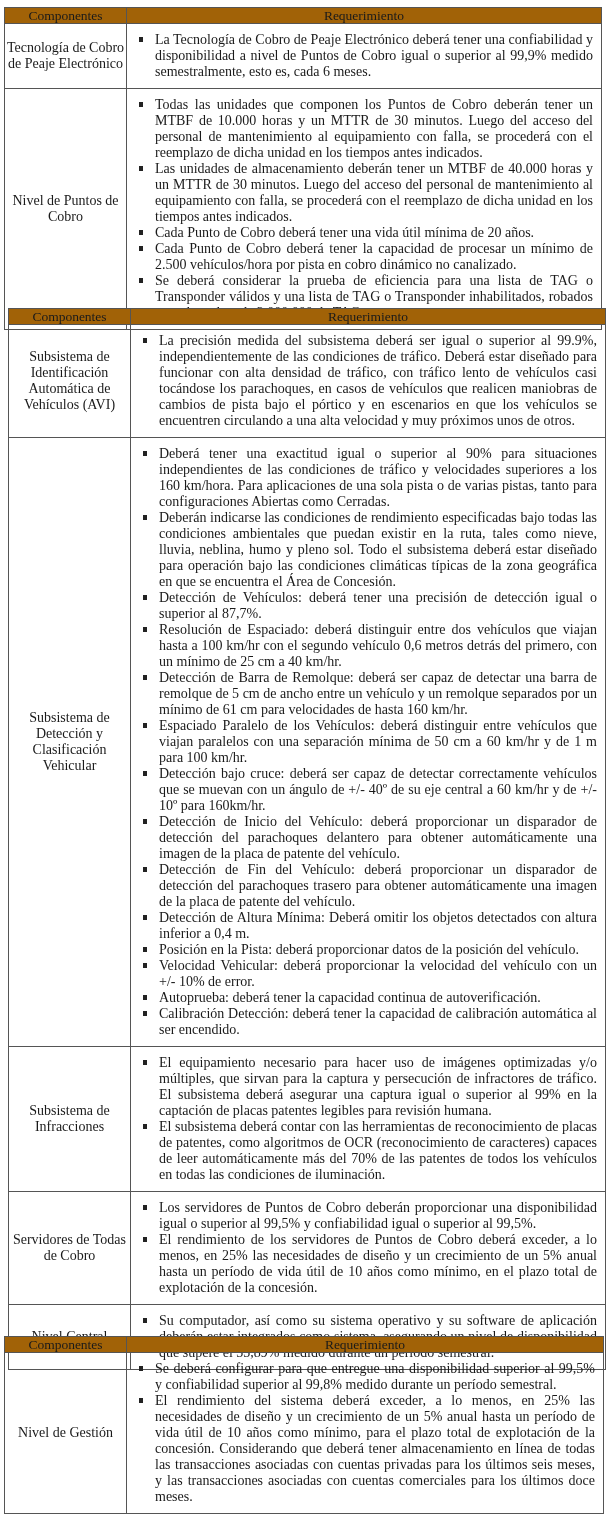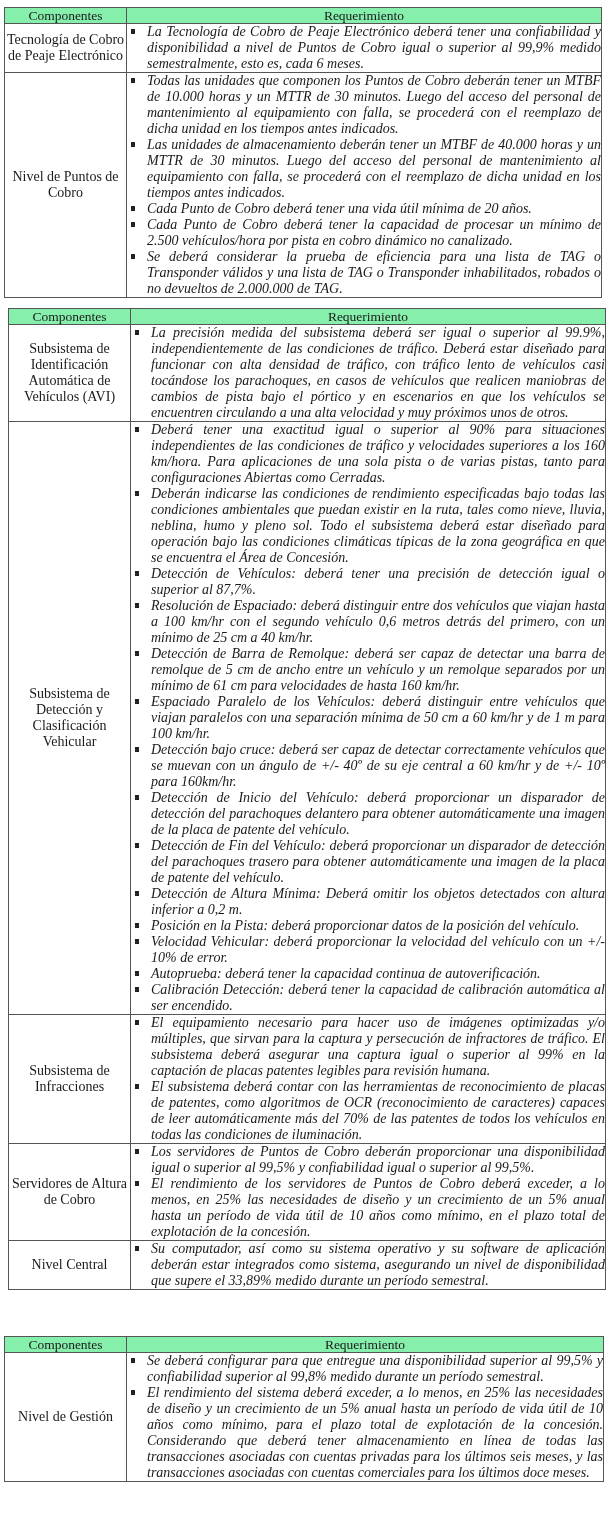--- a/index.html
+++ b/index.html
@@ -7,7 +7,7 @@
          font-family: "Liberation Serif", "DejaVu Serif", serif; color: #1a1a1a; }
   table.req { position: absolute; border-collapse: collapse; table-layout: fixed; }
   table.req td, table.req th { border: 1.5px solid #555; padding: 0; vertical-align: middle; }
-  table.req th { background: #86efac; font-weight: normal; font-size: 13.5px; line-height: 15px; height: 14px; text-align: center; }
+  table.req th { background: #a16207; font-weight: normal; font-size: 13.5px; line-height: 15px; height: 14px; text-align: center; }
   td.comp { text-align: center; font-size: 14px; line-height: 16px; padding: 0 4px; }
   td.reqcell { font-size: 14px; line-height: 16px; padding: 0 4px 0 0; }
   ul.bul { list-style: none; margin: 0; padding: 0; font-style: italic; }

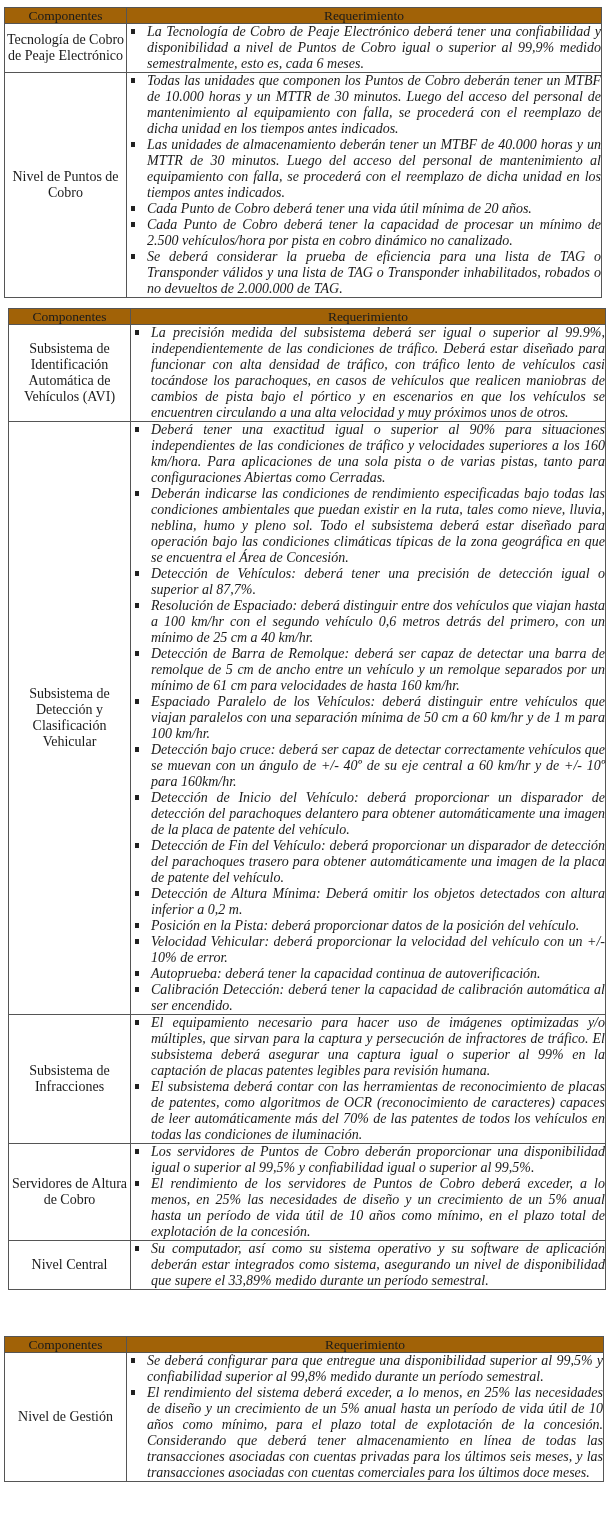--- a/index.html
+++ b/index.html
@@ -10,7 +10,7 @@
   table.req th { background: #a16207; font-weight: normal; font-size: 13.5px; line-height: 15px; height: 14px; text-align: center; }
   td.comp { text-align: center; font-size: 14px; line-height: 16px; padding: 0 4px; }
   td.reqcell { font-size: 14px; line-height: 16px; padding: 0 4px 0 0; }
-  ul.bul { list-style: none; margin: 0; padding: 0; font-style: italic; }
+  ul.bul { list-style: none; margin: 8px; padding: 0; }
   ul.bul li { position: relative; padding-left: 20px; text-align: justify; }
   ul.bul li::before { content: ""; position: absolute; left: 4px; top: 5px; width: 4px; height: 5px; background: #222; }
   #t1 { left: 4px; top: 7px; width: 598px; }

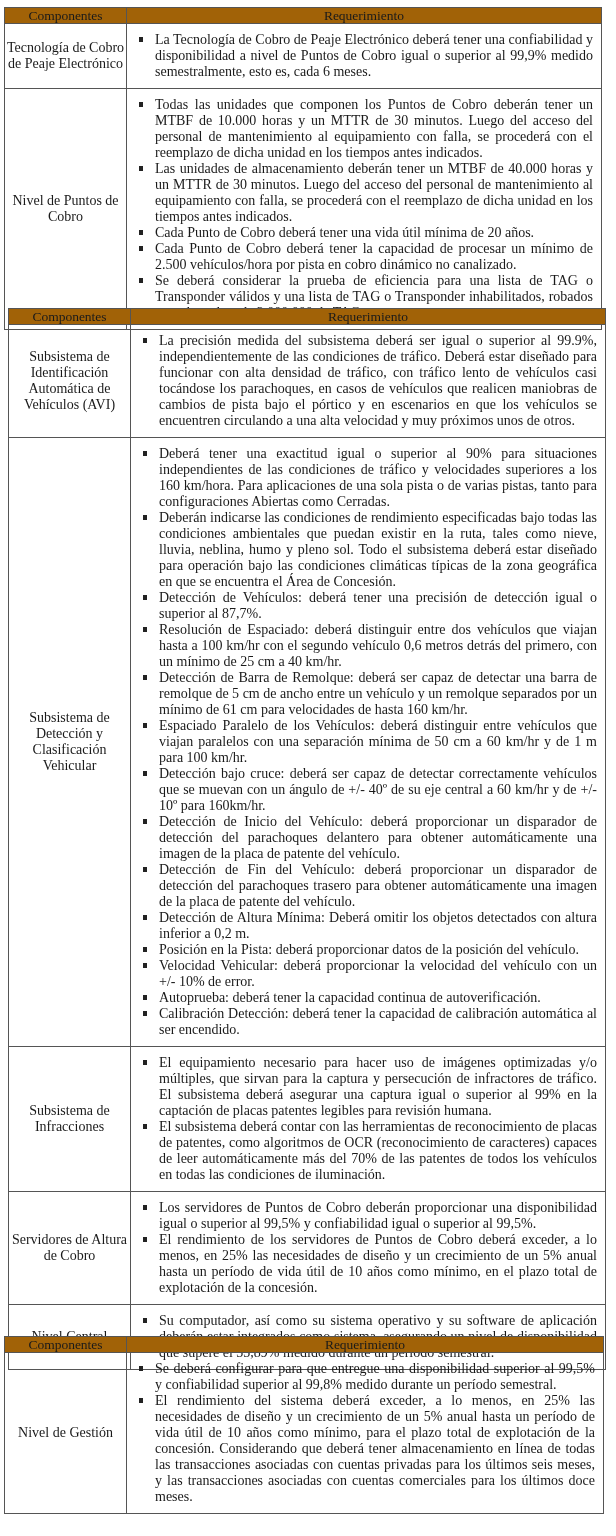--- a/index.html
+++ b/index.html
@@ -85,7 +85,7 @@
         <li>Detección bajo cruce: deberá ser capaz de detectar correctamente vehículos que se muevan con un ángulo de +/- 40º de su eje central a 60 km/hr y de +/- 10º para 160km/hr.</li>
         <li>Detección de Inicio del Vehículo: deberá proporcionar un disparador de detección del parachoques delantero para obtener automáticamente una imagen de la placa de patente del vehículo.</li>
         <li>Detección de Fin del Vehículo: deberá proporcionar un disparador de detección del parachoques trasero para obtener automáticamente una imagen de la placa de patente del vehículo.</li>
-        <li>Detección de Altura Mínima: Deberá omitir los objetos detectados con altura inferior a 0,2 m.</li>
+        <li>Detección de Altura Mínima: Deberá omitir los objetos detectados con altura inferior a 0,4 m.</li>
         <li>Posición en la Pista: deberá proporcionar datos de la posición del vehículo.</li>
         <li>Velocidad Vehicular: deberá proporcionar la velocidad del vehículo con un +/- 10% de error.</li>
         <li>Autoprueba: deberá tener la capacidad continua de autoverificación.</li>

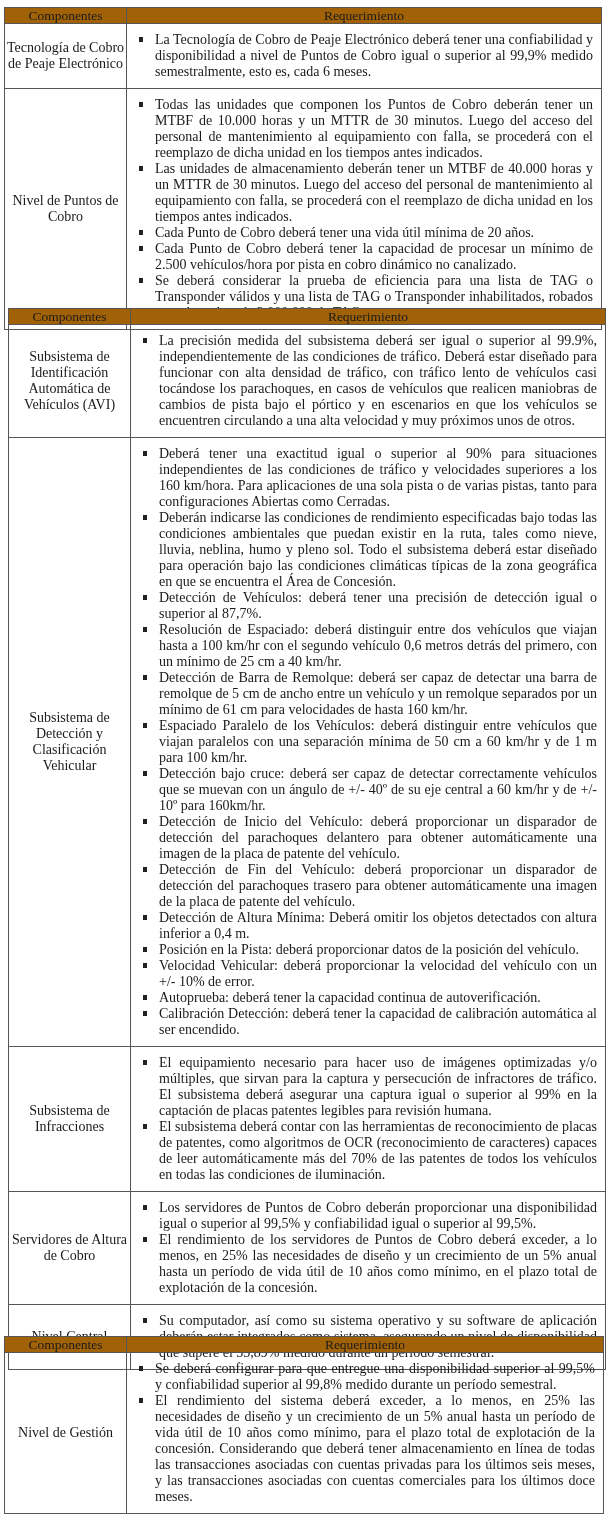--- a/index.html
+++ b/index.html
@@ -103,7 +103,7 @@
     </td>
   </tr>
   <tr>
-    <td class="comp">Servidores de Altura de Cobro</td>
+    <td class="comp">Servidores de Todas de Cobro</td>
     <td class="reqcell">
       <ul class="bul">
         <li>Los servidores de Puntos de Cobro deberán proporcionar una disponibilidad igual o superior al 99,5% y confiabilidad igual o superior al 99,5%.</li>

